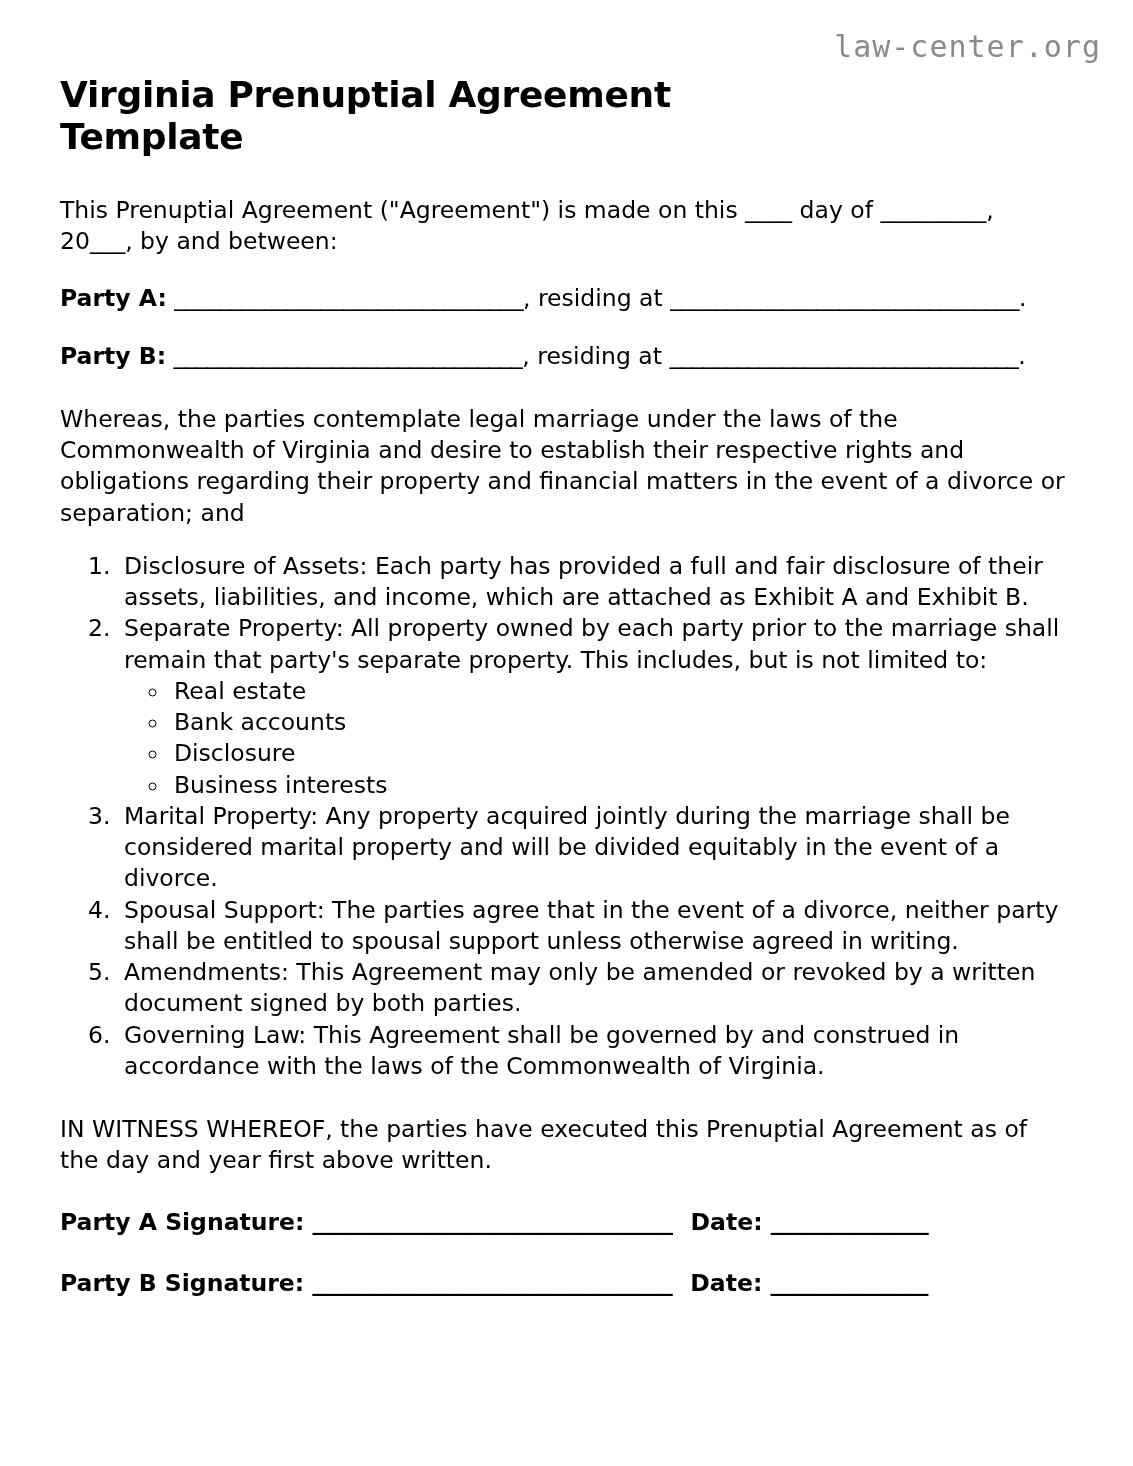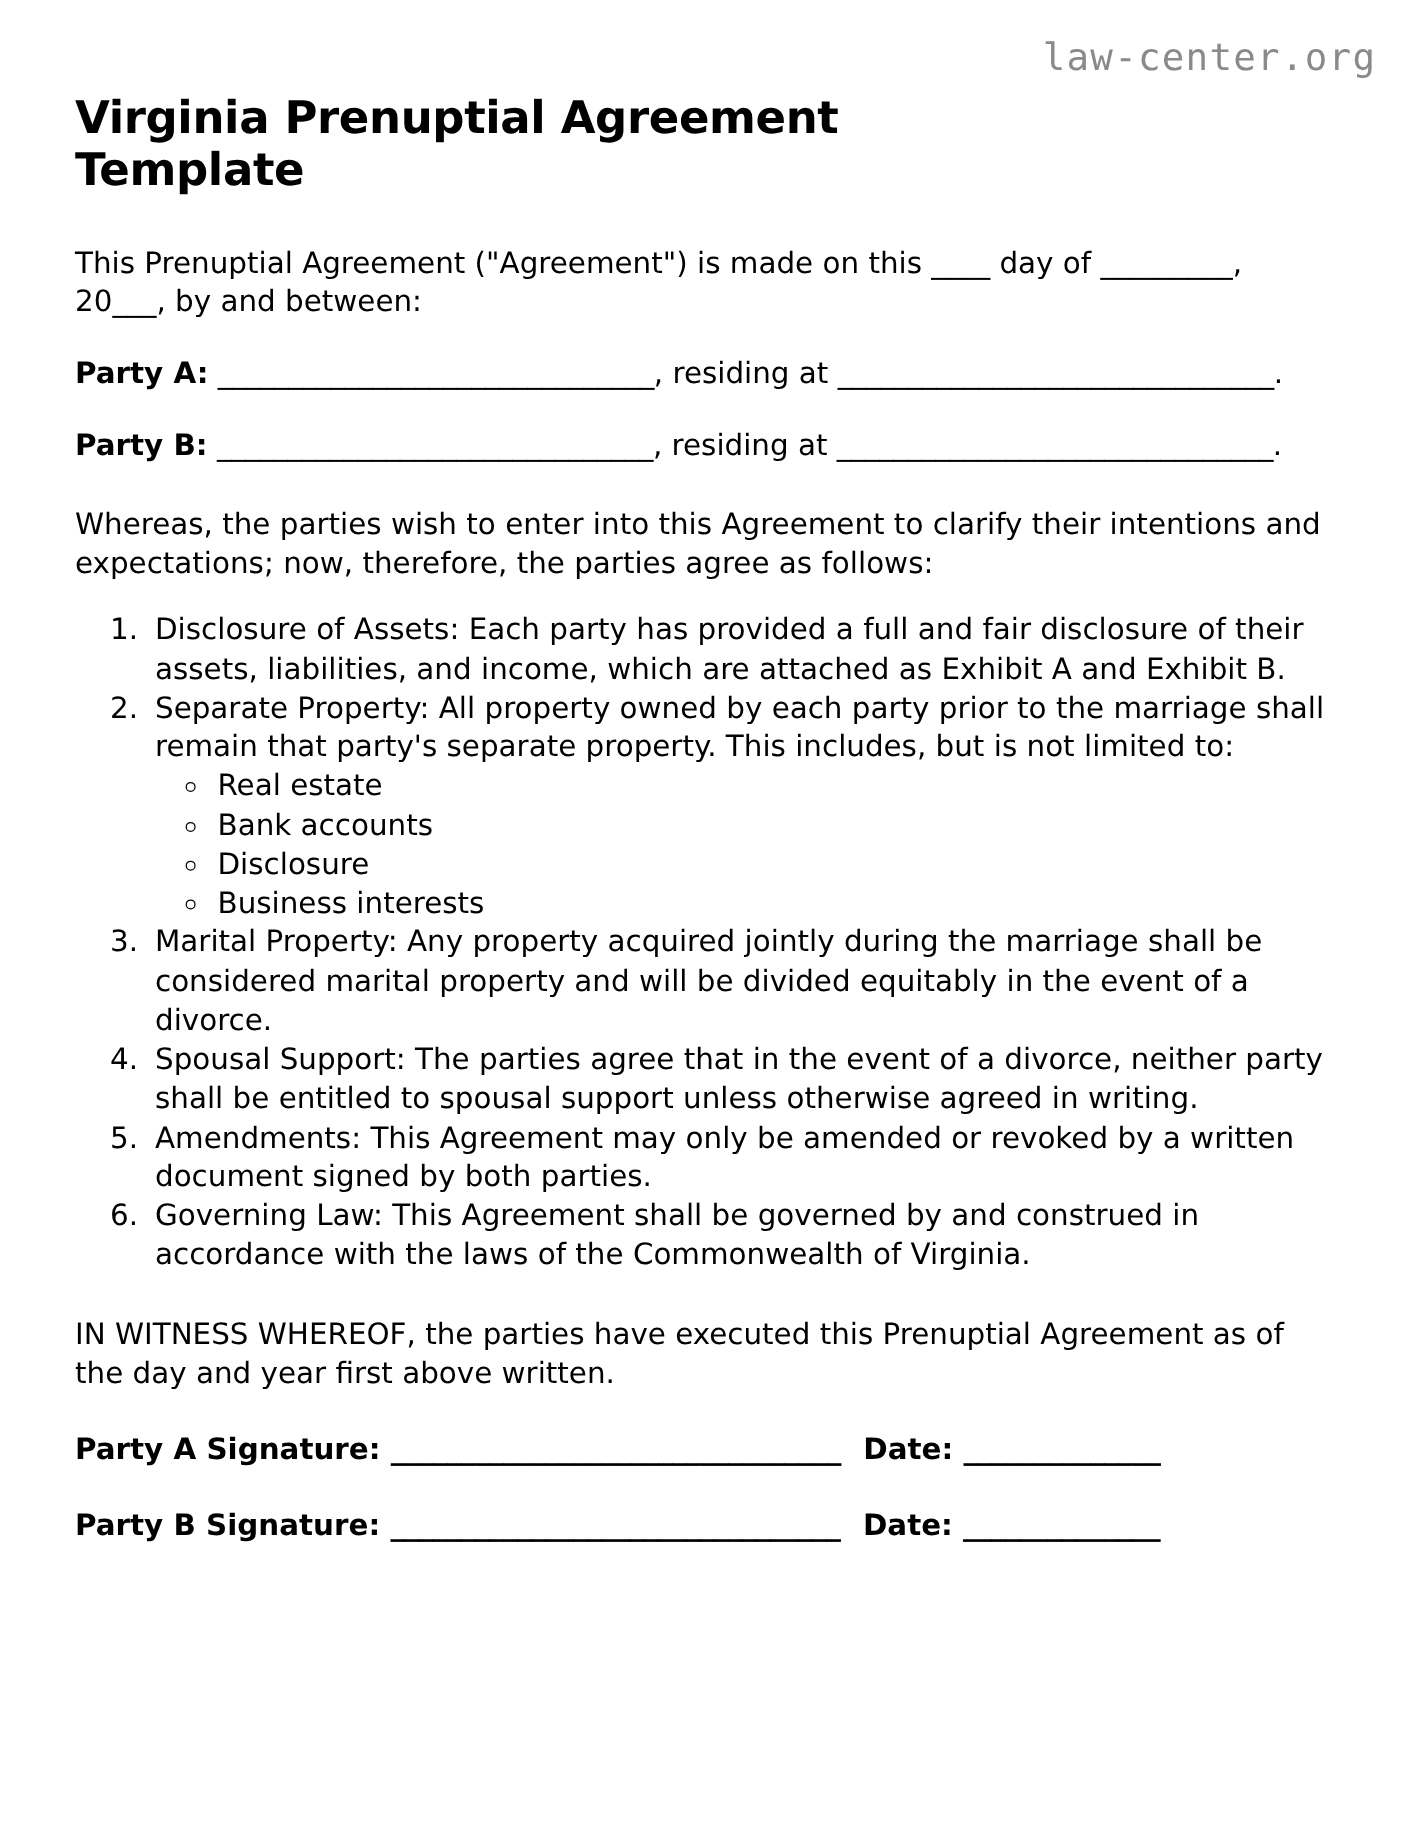--- a/index.html
+++ b/index.html
@@ -111,6 +111,7 @@
       <span class="lbl">Party B:</span><span>&nbsp;</span><span class="blank">_______________________________</span><span>, residing at </span><span class="blank">_______________________________</span><span>.</span>
     </p>
 
+    <p class="para">Whereas, the parties contemplate legal marriage under the laws of the Commonwealth of Virginia and desire to establish their respective rights and obligations regarding their property and financial matters in the event of a divorce or separation; and</p>
 
     <p class="para">Whereas, the parties wish to enter into this Agreement to clarify their intentions and expectations; now, therefore, the parties agree as follows:</p>
 

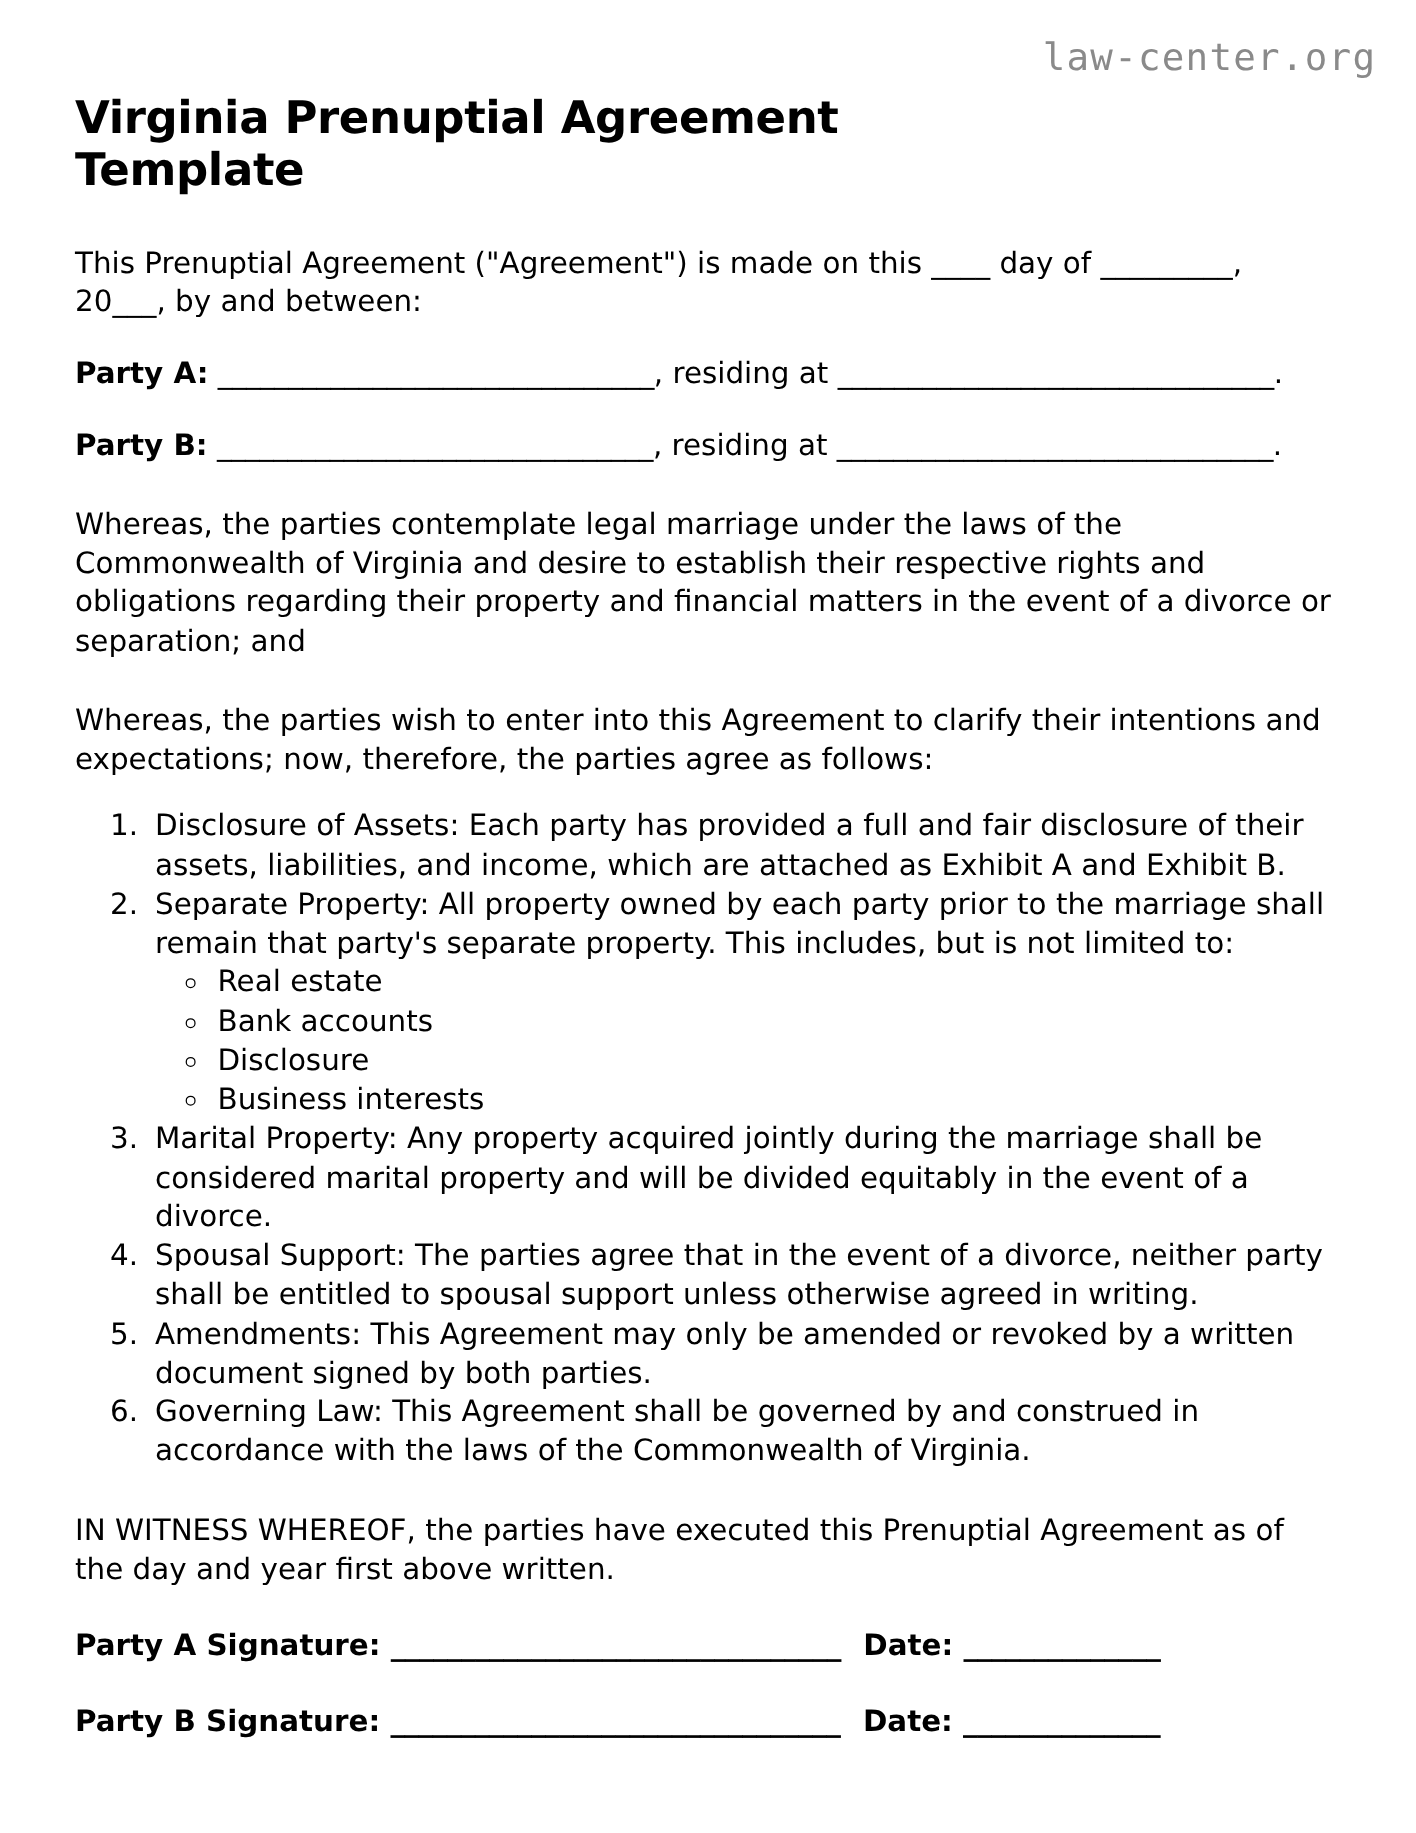--- a/index.html
+++ b/index.html
@@ -113,7 +113,6 @@
 
     <p class="para">Whereas, the parties contemplate legal marriage under the laws of the Commonwealth of Virginia and desire to establish their respective rights and obligations regarding their property and financial matters in the event of a divorce or separation; and</p>
 
-    <p class="para">Whereas, the parties wish to enter into this Agreement to clarify their intentions and expectations; now, therefore, the parties agree as follows:</p>
 
     <ol class="main-list">
       <li>

